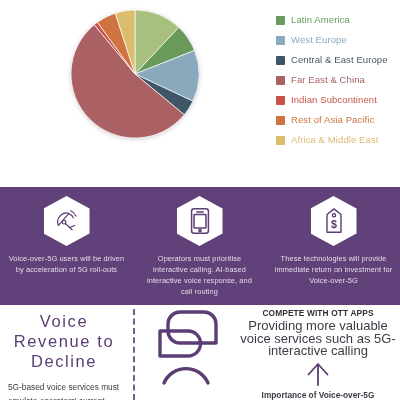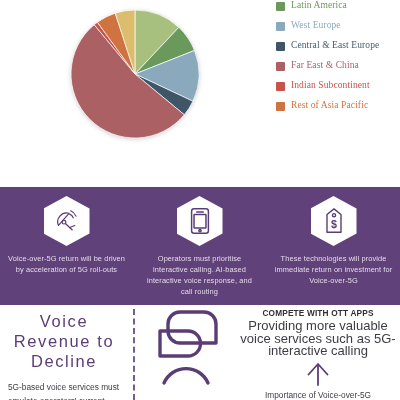--- a/index.html
+++ b/index.html
@@ -22,8 +22,7 @@
 
   #legend {
     position:absolute; left:276px; top:0px; width:124px; height:187px;
-    padding-top:0px;
-    font-family:Liberation Serif, serif;
+    padding-top:14px;
   }
   .legend-item {
     display:flex; align-items:flex-start; gap:6px;

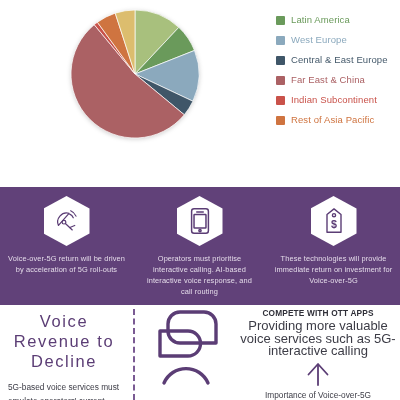--- a/index.html
+++ b/index.html
@@ -153,6 +153,10 @@
       <span class="legend-label" style="color: rgb(207, 116, 64);">Rest of Asia Pacific</span>
     </div>
 
+    <div class="legend-item">
+      <span class="legend-swatch" style="background: rgb(220, 189, 110);"></span>
+      <span class="legend-label" style="color: rgb(217, 188, 116);">Africa &amp; Middle East</span>
+    </div>
 
   </div>
 </div>

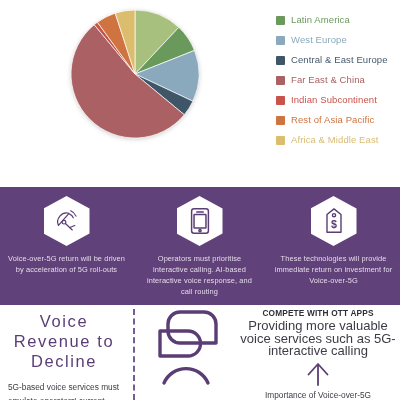--- a/index.html
+++ b/index.html
@@ -174,7 +174,7 @@
         <path d="M19.3 7.6 a8 8 0 0 1 4.4 4.4"></path>
       </svg>
     </div>
-    <div class="band-text">Voice-over-5G return will be driven by acceleration of 5G roll-outs</div>
+    <div class="band-text">Voice-over-5G users will be driven by acceleration of 5G roll-outs</div>
   </div>
 
   <div class="band-col" id="band-col-1">

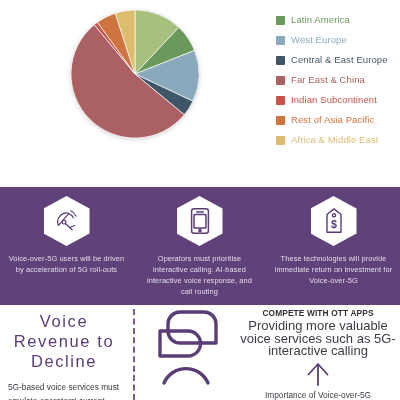--- a/index.html
+++ b/index.html
@@ -100,7 +100,7 @@
   #ott-arrow { display:flex; justify-content:center; margin-top:2px; }
   #ott-caption {
     margin-top:3px; text-align:center; color:#3c3c46;
-    font-size:8.3px; line-height:12px;
+    font-size:8.3px; line-height:12px;font-weight:bold;
   }
 </style>
 </head>

